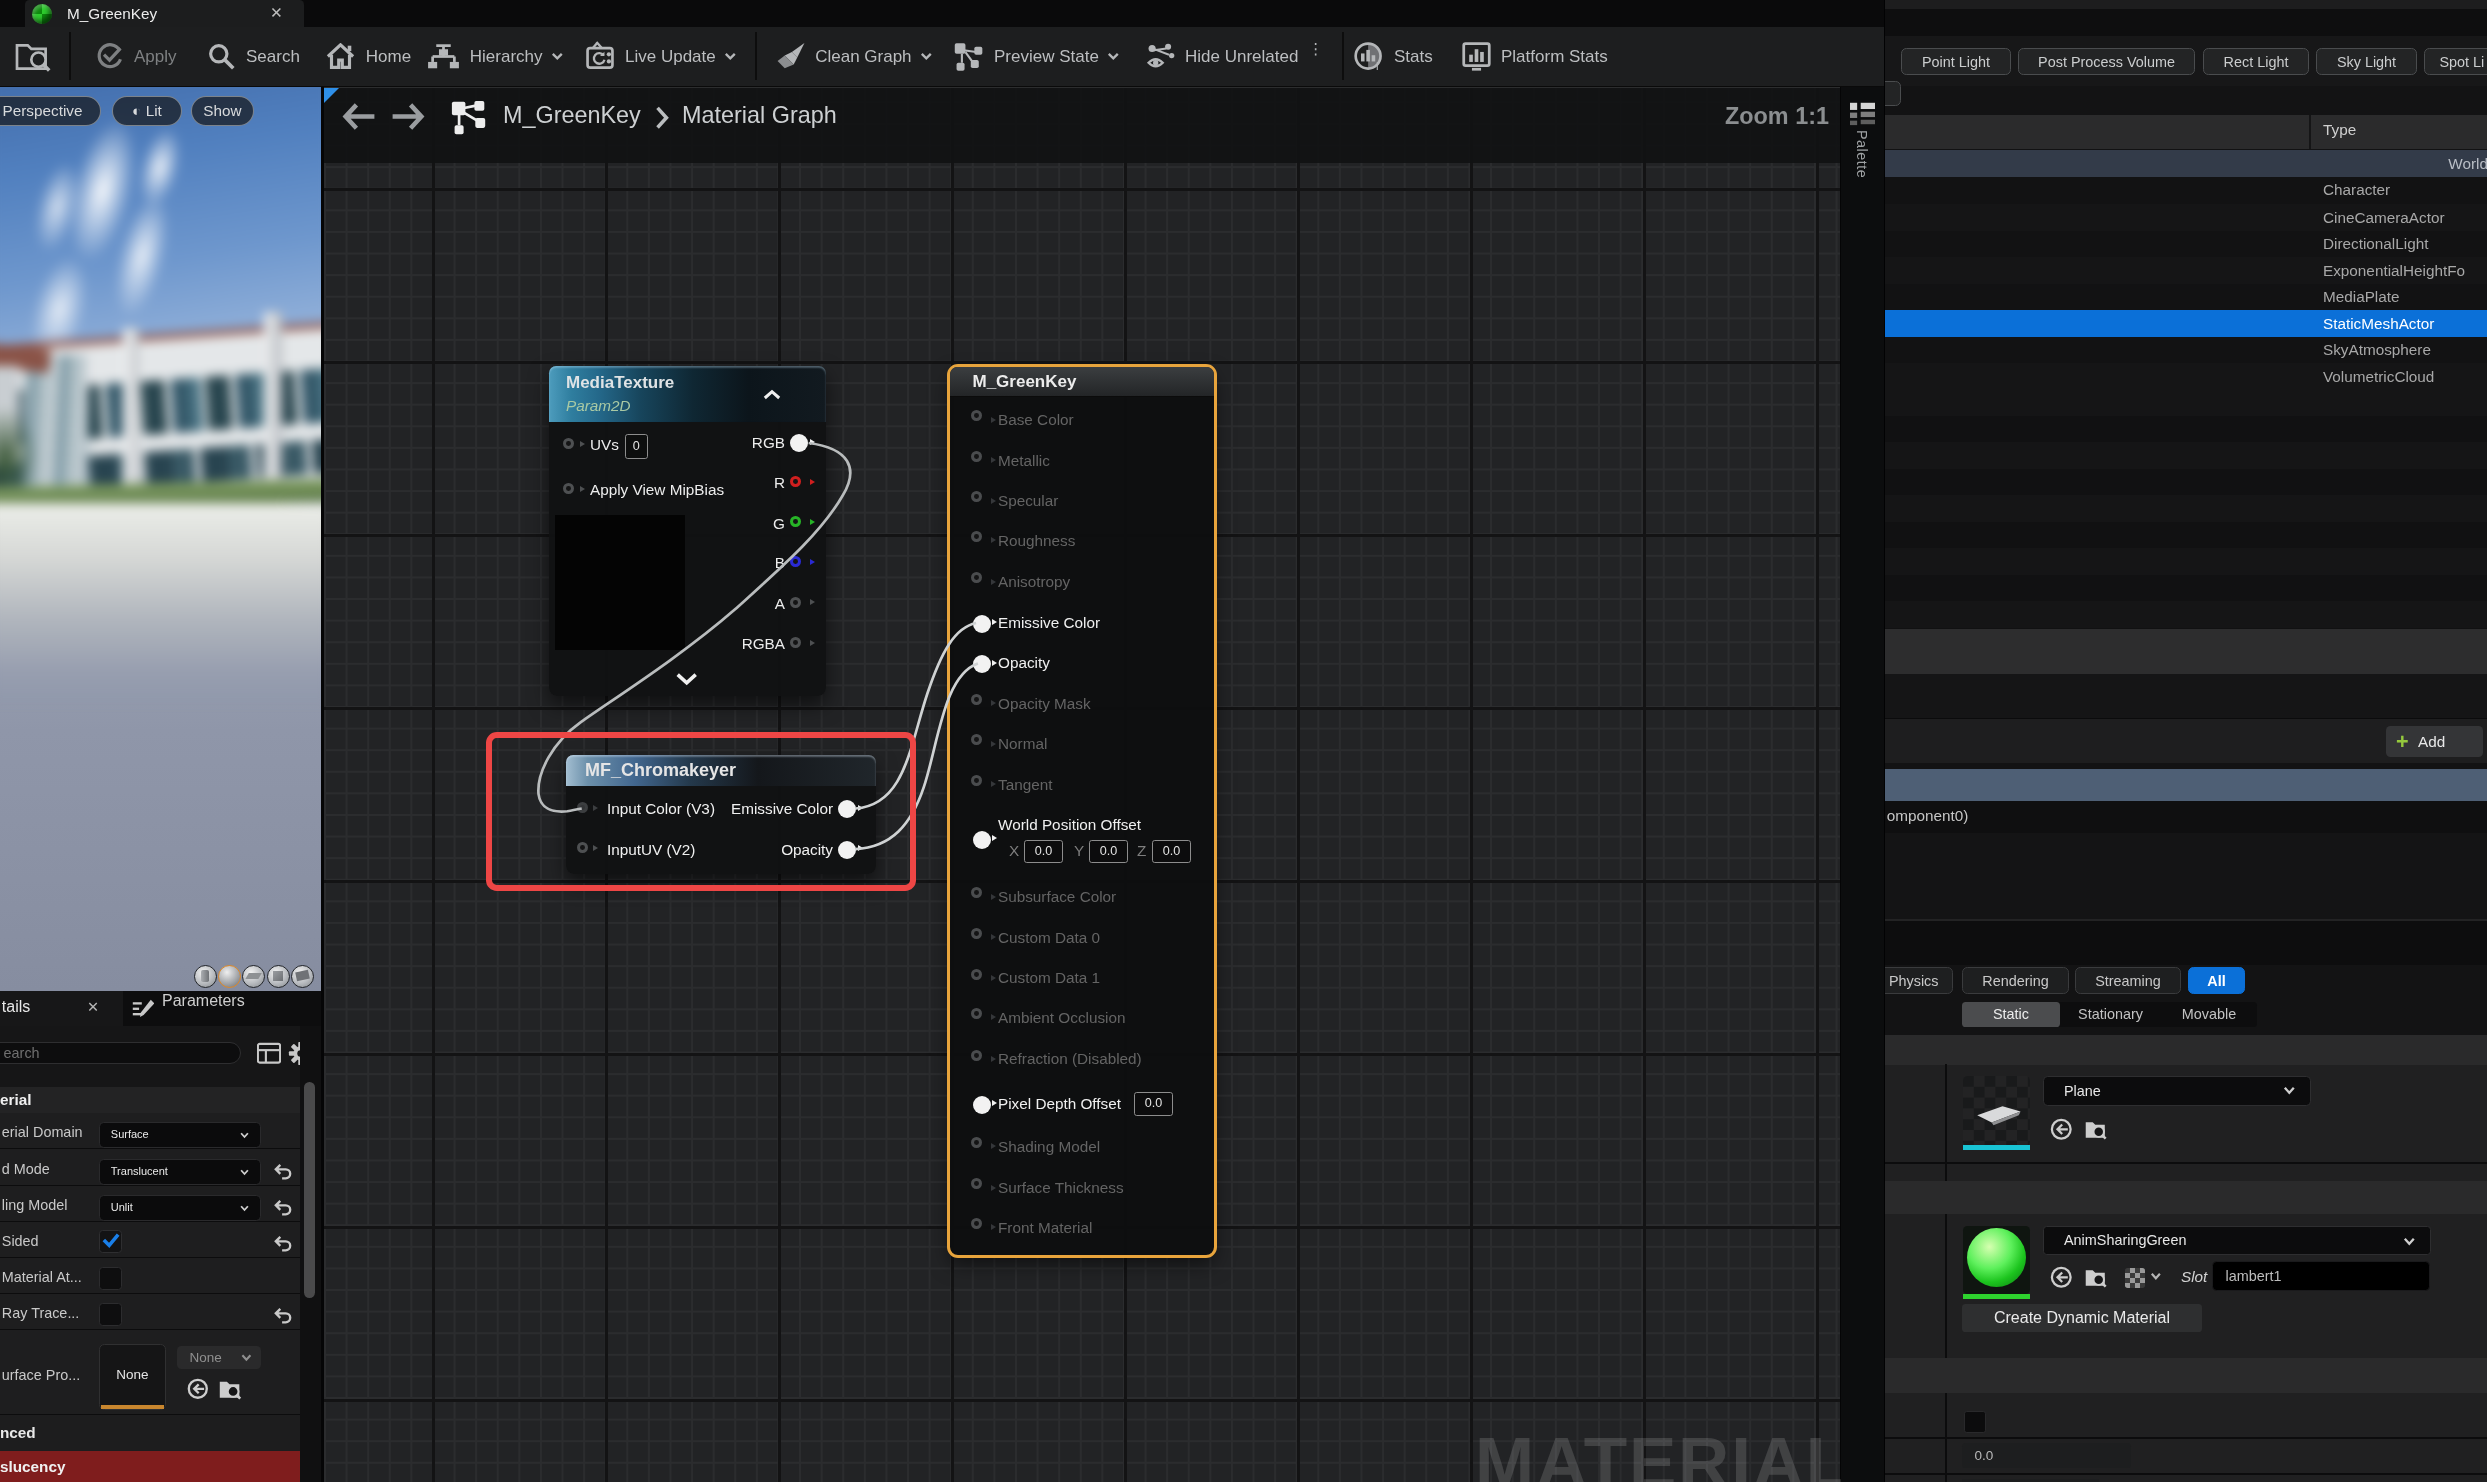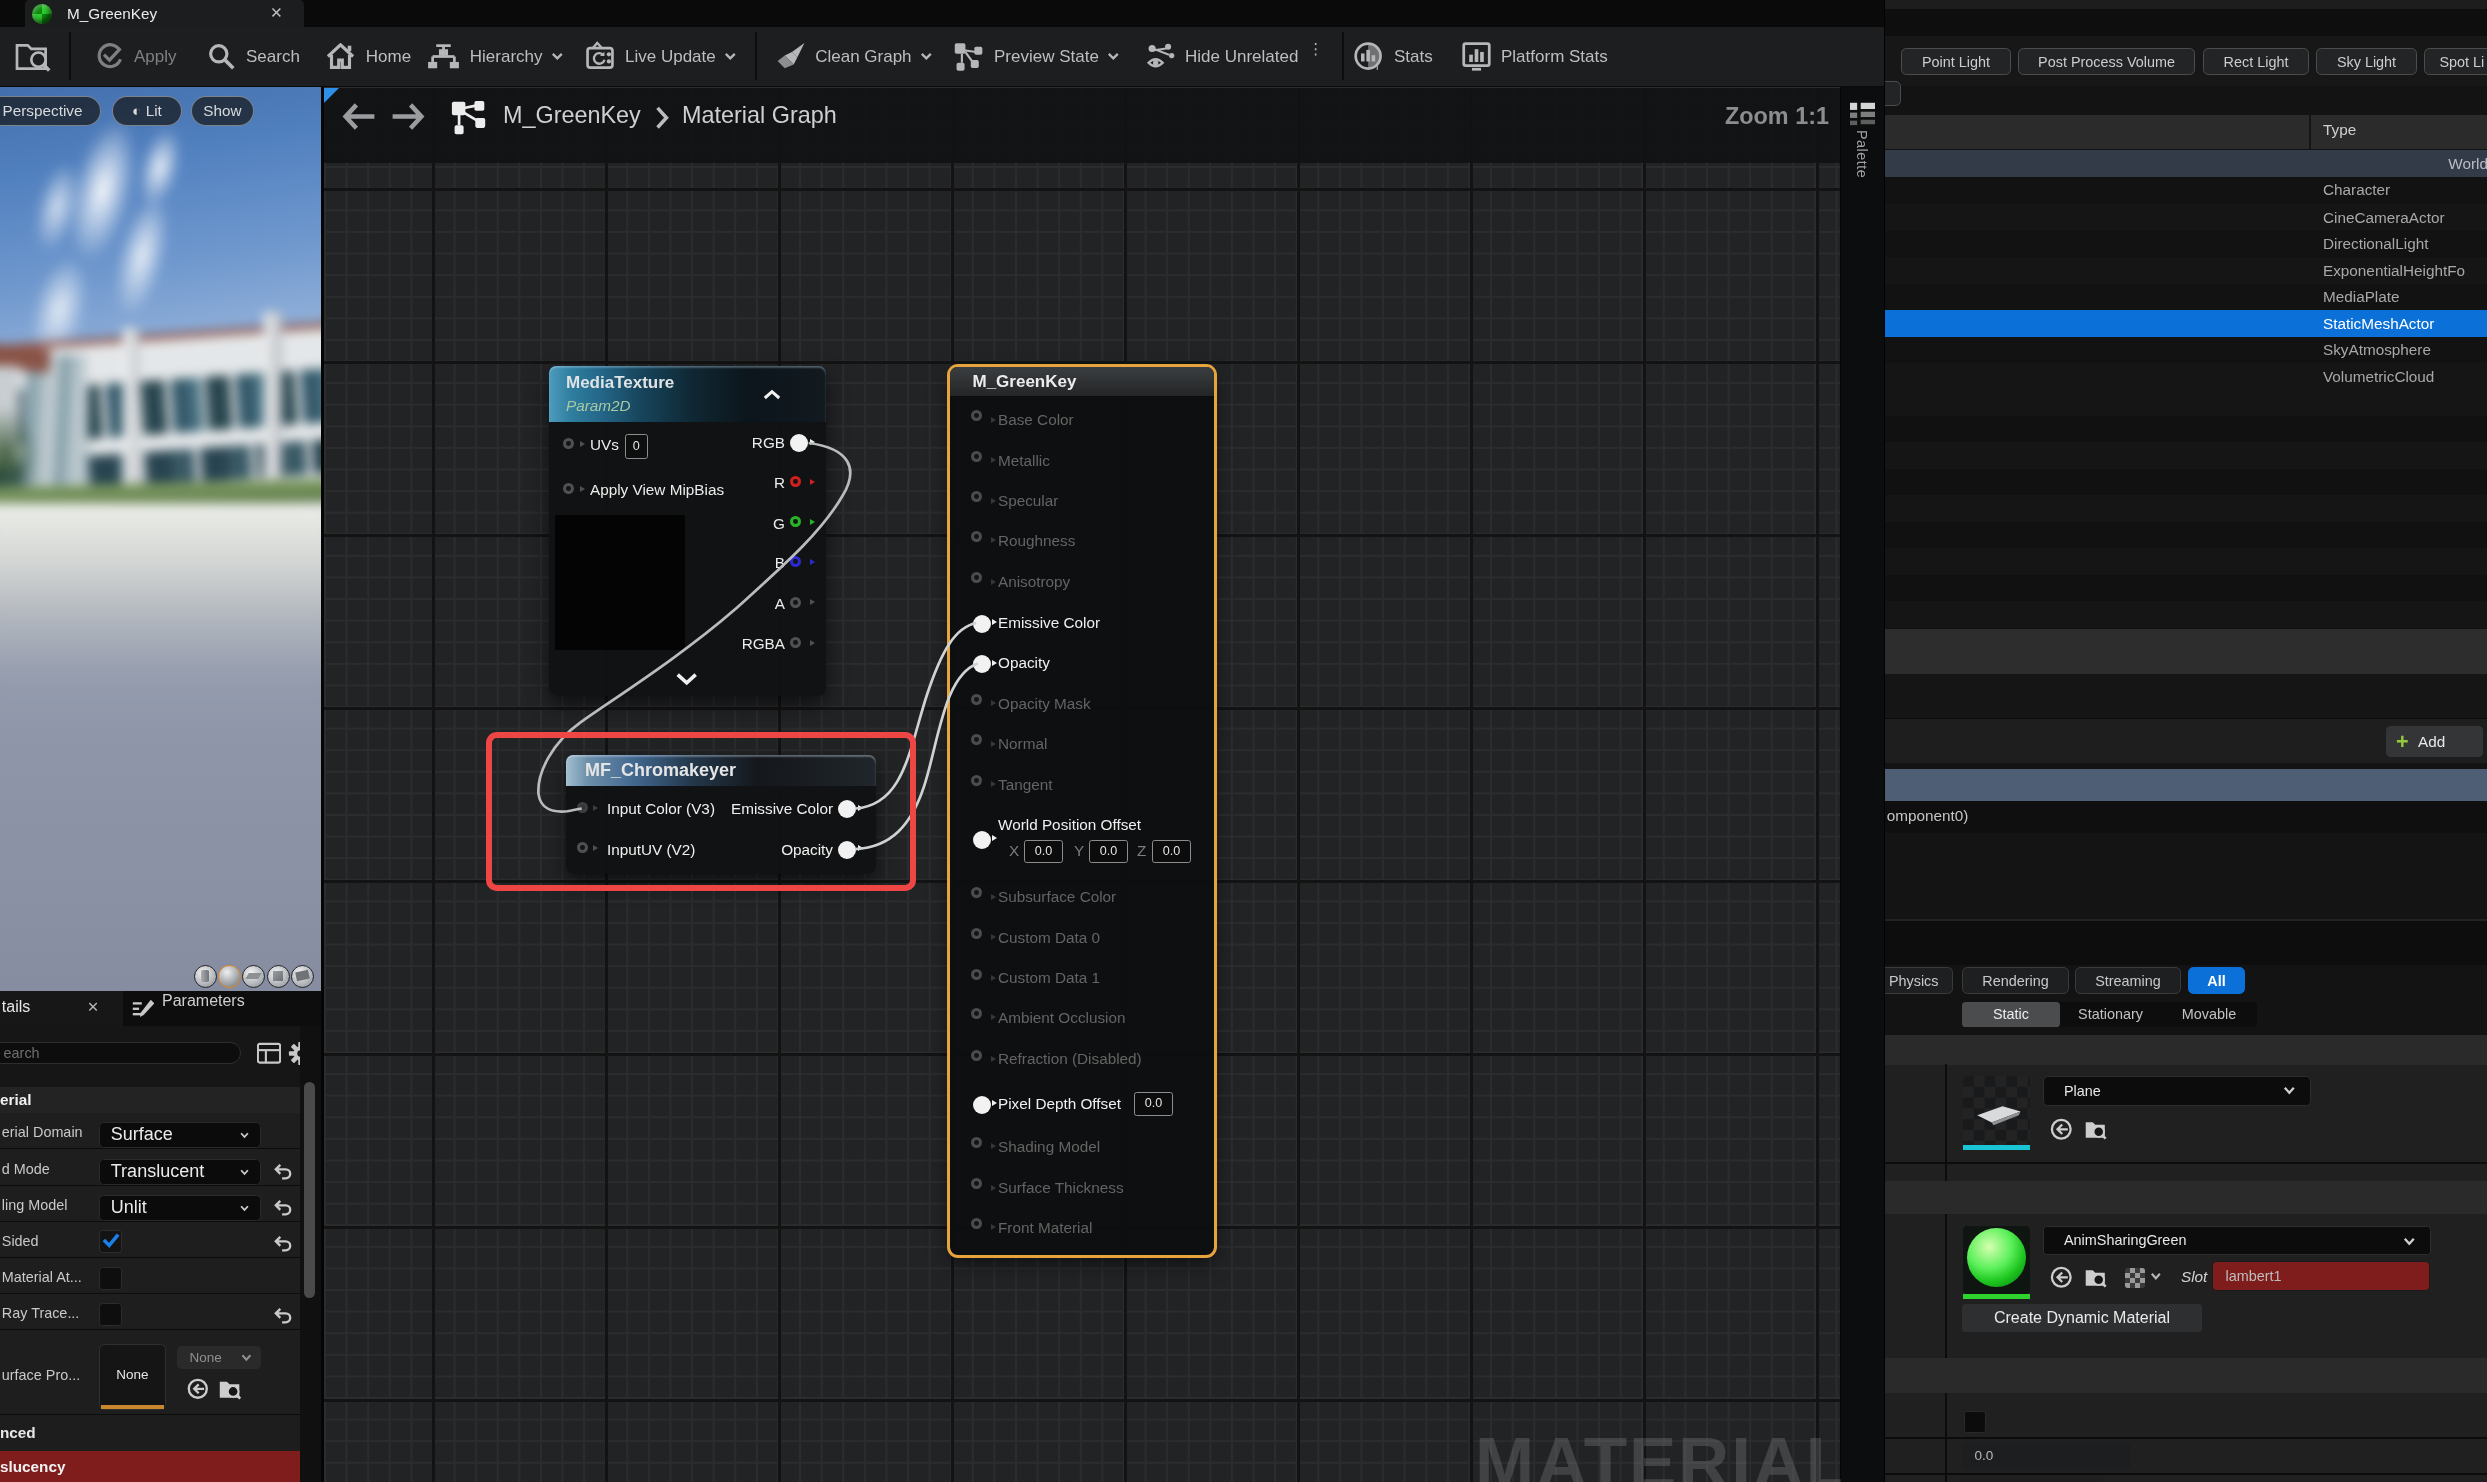--- a/index.html
+++ b/index.html
@@ -27,7 +27,7 @@
 #details{left:0;top:991px;width:321px;height:491px;background:#1e1e1f;overflow:hidden;}
 .ddrow{position:absolute;left:0;width:306px;height:36px;border-bottom:1.8px solid #0c0c0d;}
 .ddlabel{position:absolute;left:1.8px;color:#c9c9c9;font-size:14.4px;}
-.dddrop{position:absolute;left:99px;width:162px;height:26px;background:#0b0b0c;border:0.9px solid #2a2a2c;border-radius:4.5px;color:#eaeaea;font-size:18px;line-height:23.4px;padding-left:10.8px;}
+.dddrop{position:absolute;left:99px;width:162px;height:26px;background:#0b0b0c;border:0.9px solid #2a2a2c;border-radius:4.5px;color:#eaeaea;font-size:11px;line-height:23.4px;padding-left:10.8px;}
 .ddchev{position:absolute;width:9px;height:9px;}
 .undo{position:absolute;left:273px;width:20px;height:18px;}
 

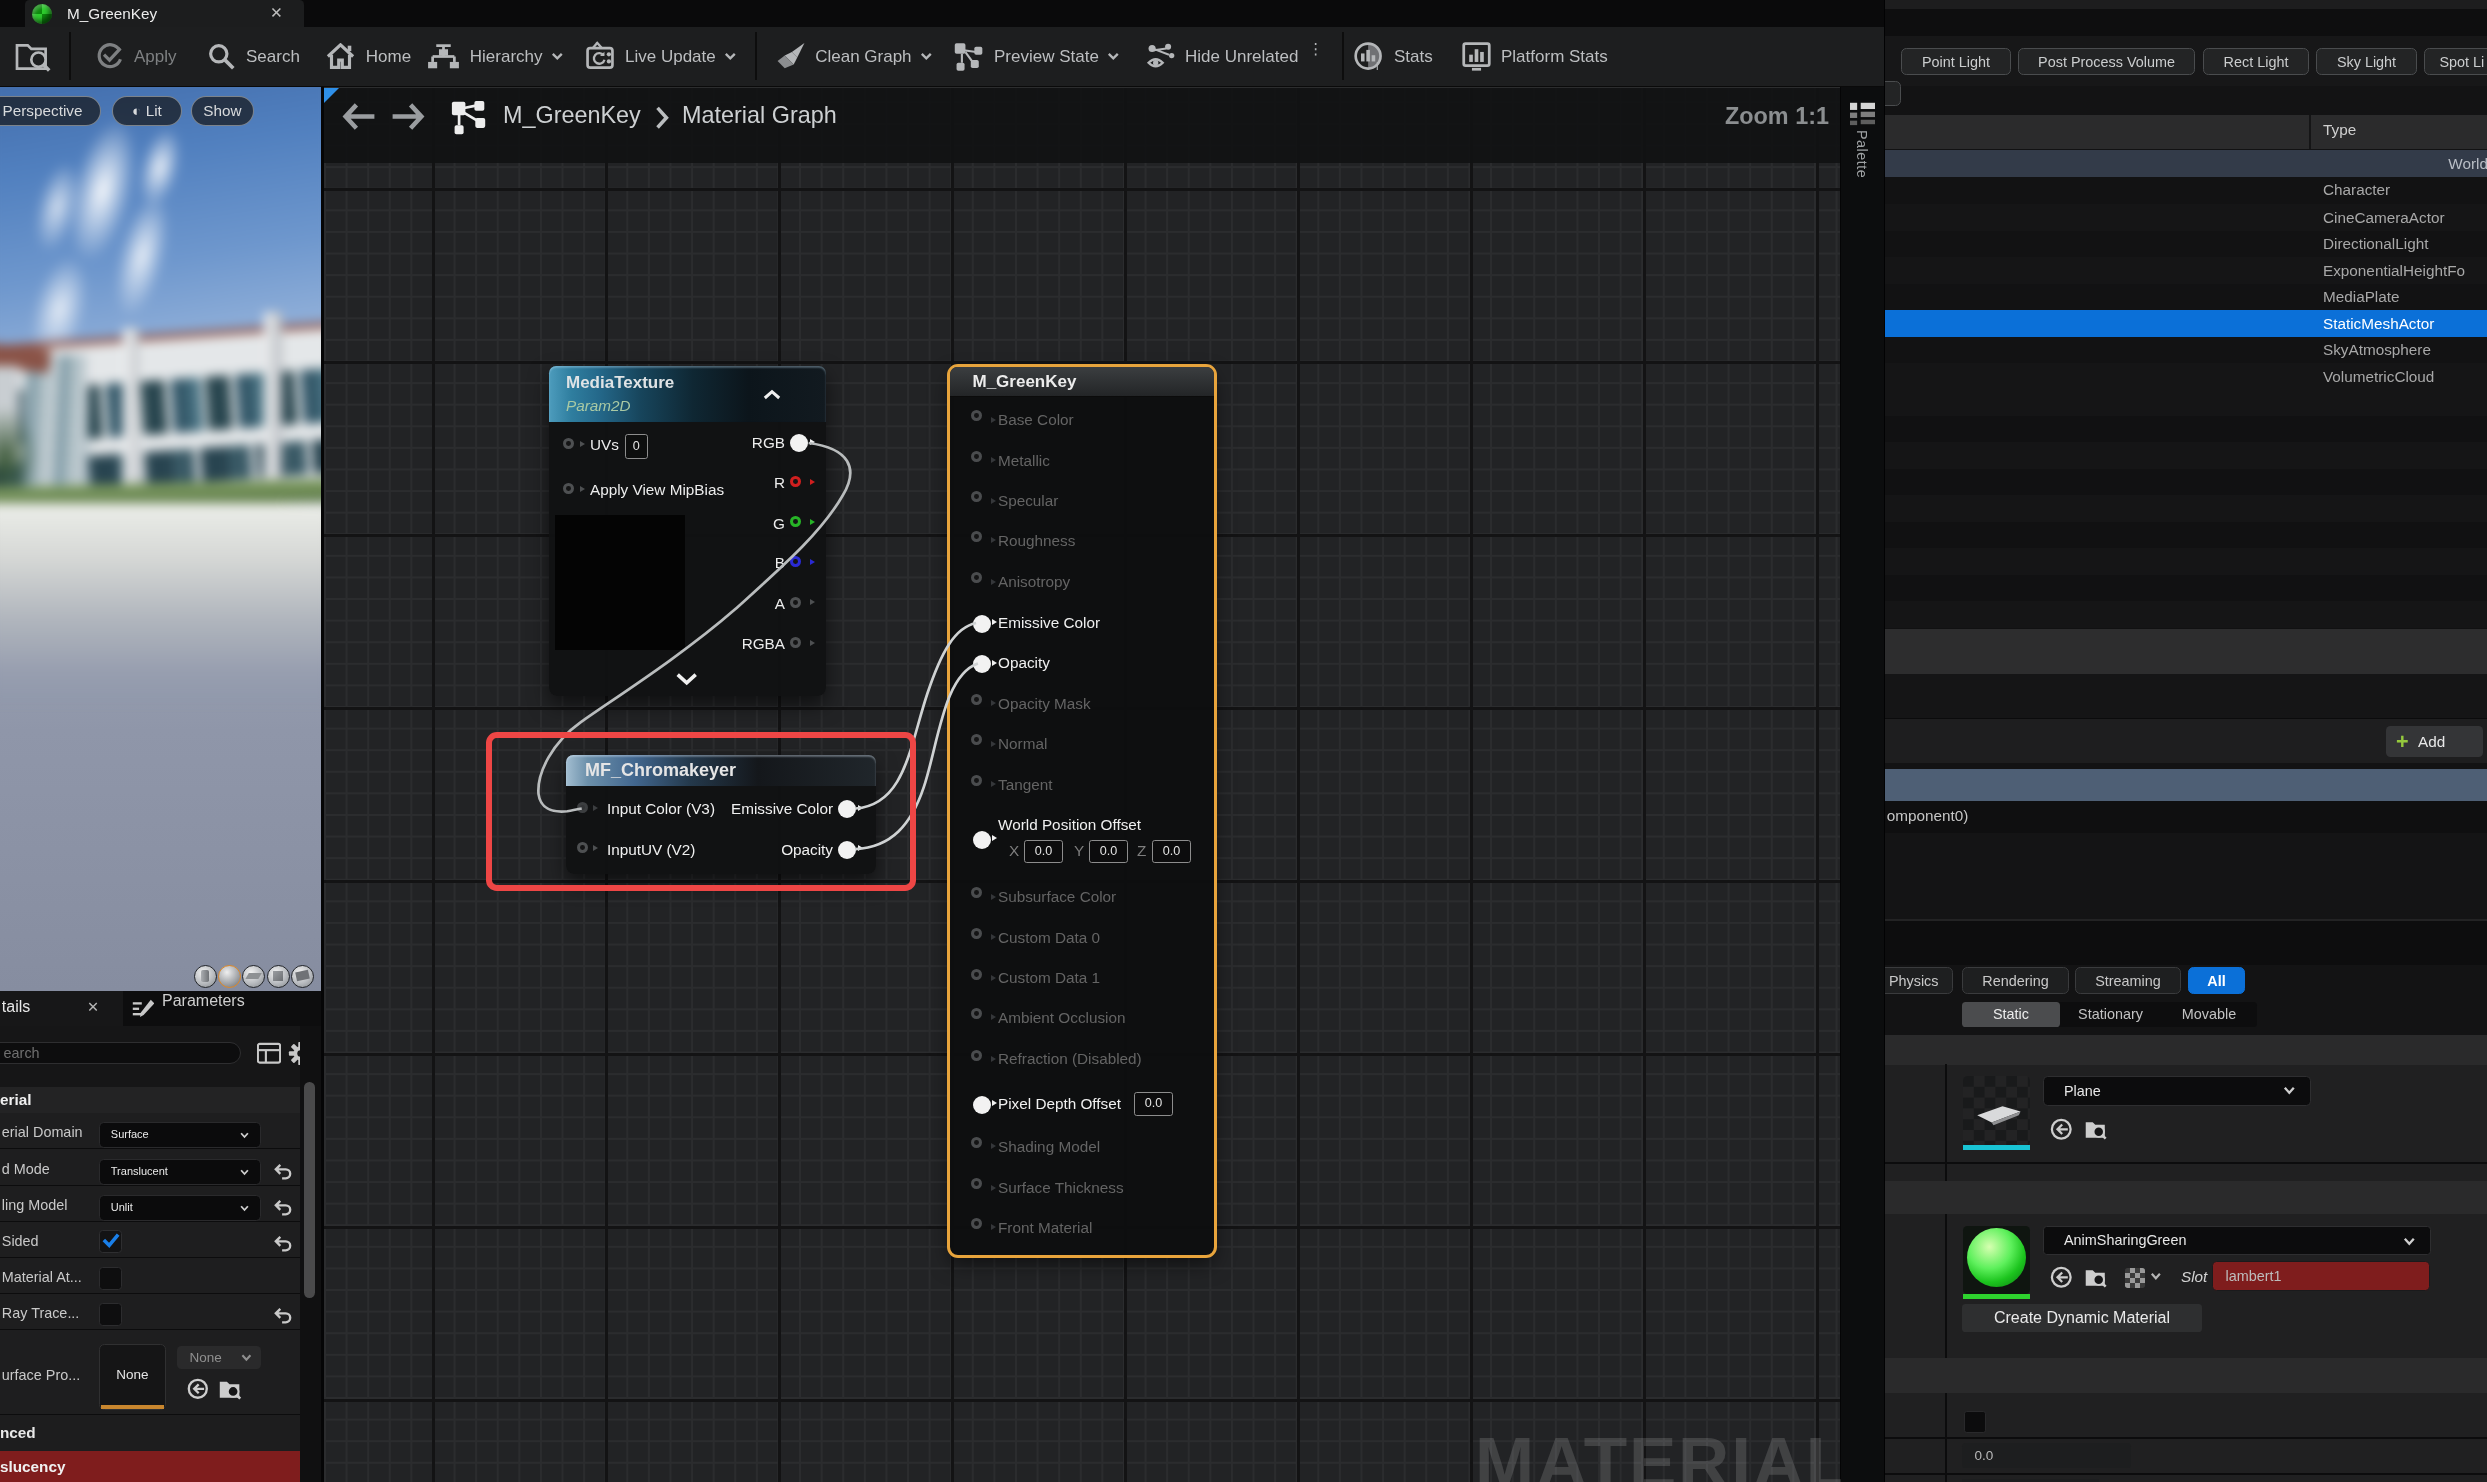--- a/index.html
+++ b/index.html
@@ -614,7 +614,7 @@
         <path d="M2 2 l4.5 5 l4.5 -5" fill="none" stroke="#b5b5b5" stroke-width="2.4"></path>
       </svg>
   <div class="abs" style="left:296px;top:1268px;font-size:15.3px;color:#d2d2d2;font-style:italic;">Slot</div>
-  <div class="abs" style="left:327px;top:1261px;width:218px;height:30px;background:#7f1d1d;border:0.9px solid #1a1a1c;border-radius:4.5px;color:#bdbdbd;font-size:14.4px;line-height:28px;padding-left:12.6px;">lambert1</div>
+  <div class="abs" style="left:327px;top:1261px;width:218px;height:30px;background:#000000;border:0.9px solid #1a1a1c;border-radius:4.5px;color:#bdbdbd;font-size:14.4px;line-height:28px;padding-left:12.6px;">lambert1</div>
   <div class="abs" style="left:77px;top:1304px;width:240px;height:28px;background:#2e2f30;border-radius:3.6px;text-align:center;line-height:28px;font-size:16px;color:#eaeaea;">Create Dynamic Material</div>
   <div class="band" style="top:1358px;height:35px;background:#2a2a2b;"></div>
   <div class="abs" style="left:79px;top:1411px;width:21.6px;height:21.6px;background:#0c0c0d;border:1.8px solid #29292b;border-radius:2.7px;"></div>

